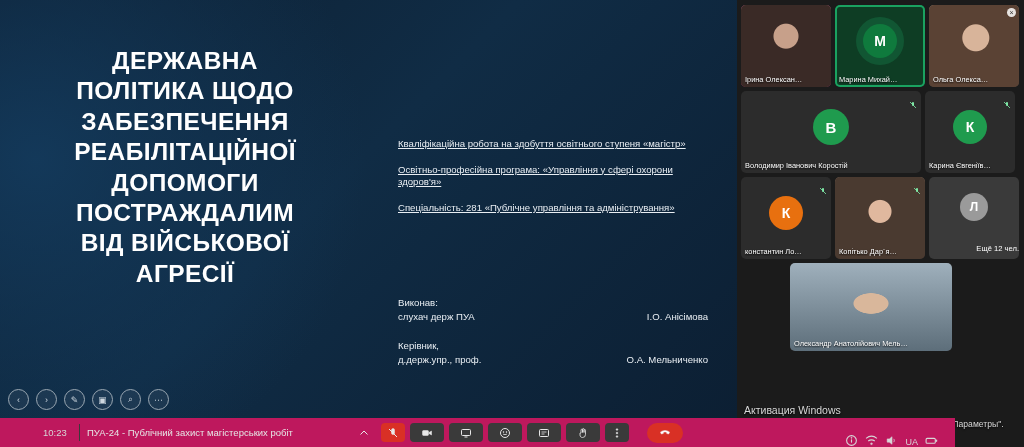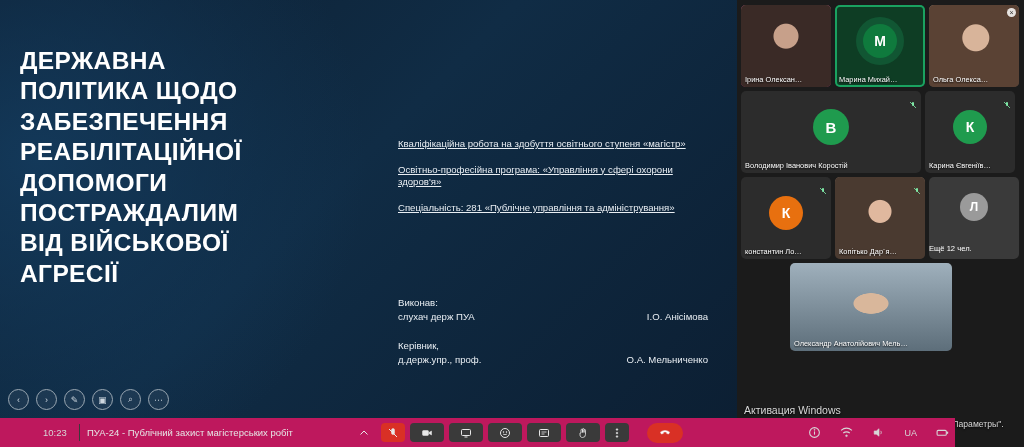--- a/index.html
+++ b/index.html
@@ -13,7 +13,7 @@
          overflow:hidden;}
   .slide:before{content:"";position:absolute;left:-120px;top:-40px;width:520px;height:500px;
          background:radial-gradient(circle at 30% 40%,rgba(20,60,95,.85),rgba(10,28,45,0) 70%);}
-  .title-block{position:absolute;left:20px;top:46px;width:330px;text-align:left;}
+  .title-block{position:absolute;left:20px;top:46px;width:330px;text-align:center;}
   .title-block .ln{color:#fff;font-weight:bold;font-size:24.5px;line-height:1.24;letter-spacing:.4px;
          text-transform:uppercase;white-space:nowrap;}
   .body-block{position:absolute;left:398px;top:138px;width:320px;color:#e9eef3;text-decoration:underline;}

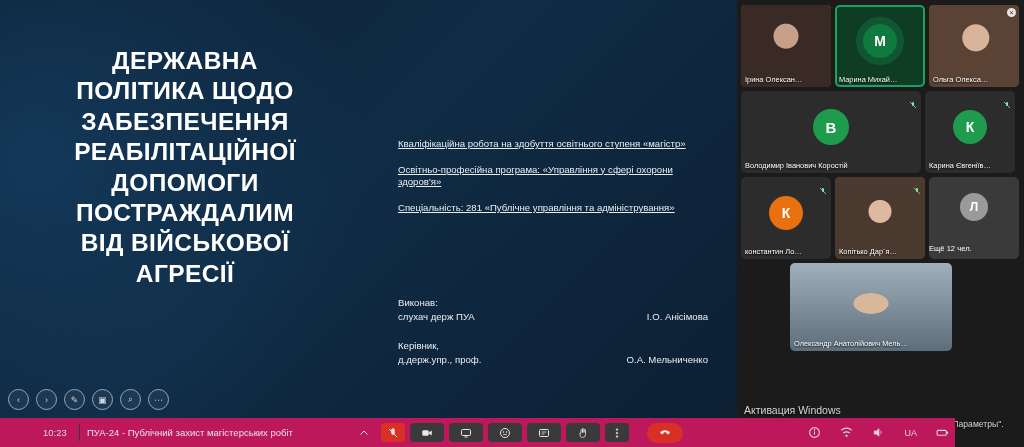--- a/index.html
+++ b/index.html
@@ -42,7 +42,7 @@
   .t-sm{width:90px;height:82px;}
   .t-md{width:180px;height:82px;}
   .t-mo{width:90px;height:82px;background:#3a3a3a;}
-  .t-mo .more{position:absolute;left:0;right:0;bottom:6px;text-align:left;color:#fff;font-size:7.6px;}
+  .t-mo .more{position:absolute;left:0;right:0;bottom:6px;text-align:right;color:#fff;font-size:7.6px;}
   .t-big{width:162px;height:88px;margin-left:49px;}
   .close-x{position:absolute;right:3px;top:3px;width:9px;height:9px;border-radius:50%;
       background:rgba(255,255,255,.85);color:#333;font-size:7px;line-height:9px;text-align:center;}

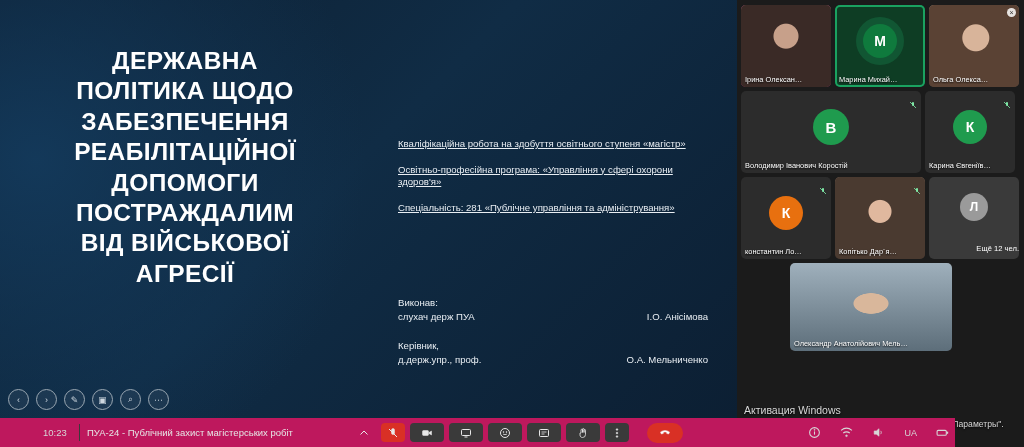--- a/index.html
+++ b/index.html
@@ -66,7 +66,7 @@
   .cbtn.wide{width:34px;}
   .cbtn.end{width:36px;height:20px;border-radius:10px;background:#d93025;}
   .cbtn.plain{background:transparent;}
-  .tray{position:absolute;right:6px;bottom:0;height:29px;display:flex;align-items:center;gap:19px;}
+  .tray{position:absolute;right:17px;bottom:0;height:29px;display:flex;align-items:flex-end;gap:7px;}
   .tray .ic{width:13px;height:13px;fill:#d7d7d7;stroke:#d7d7d7;}
   .tray .txt{color:#d7d7d7;font-size:9px;}
 </style>

